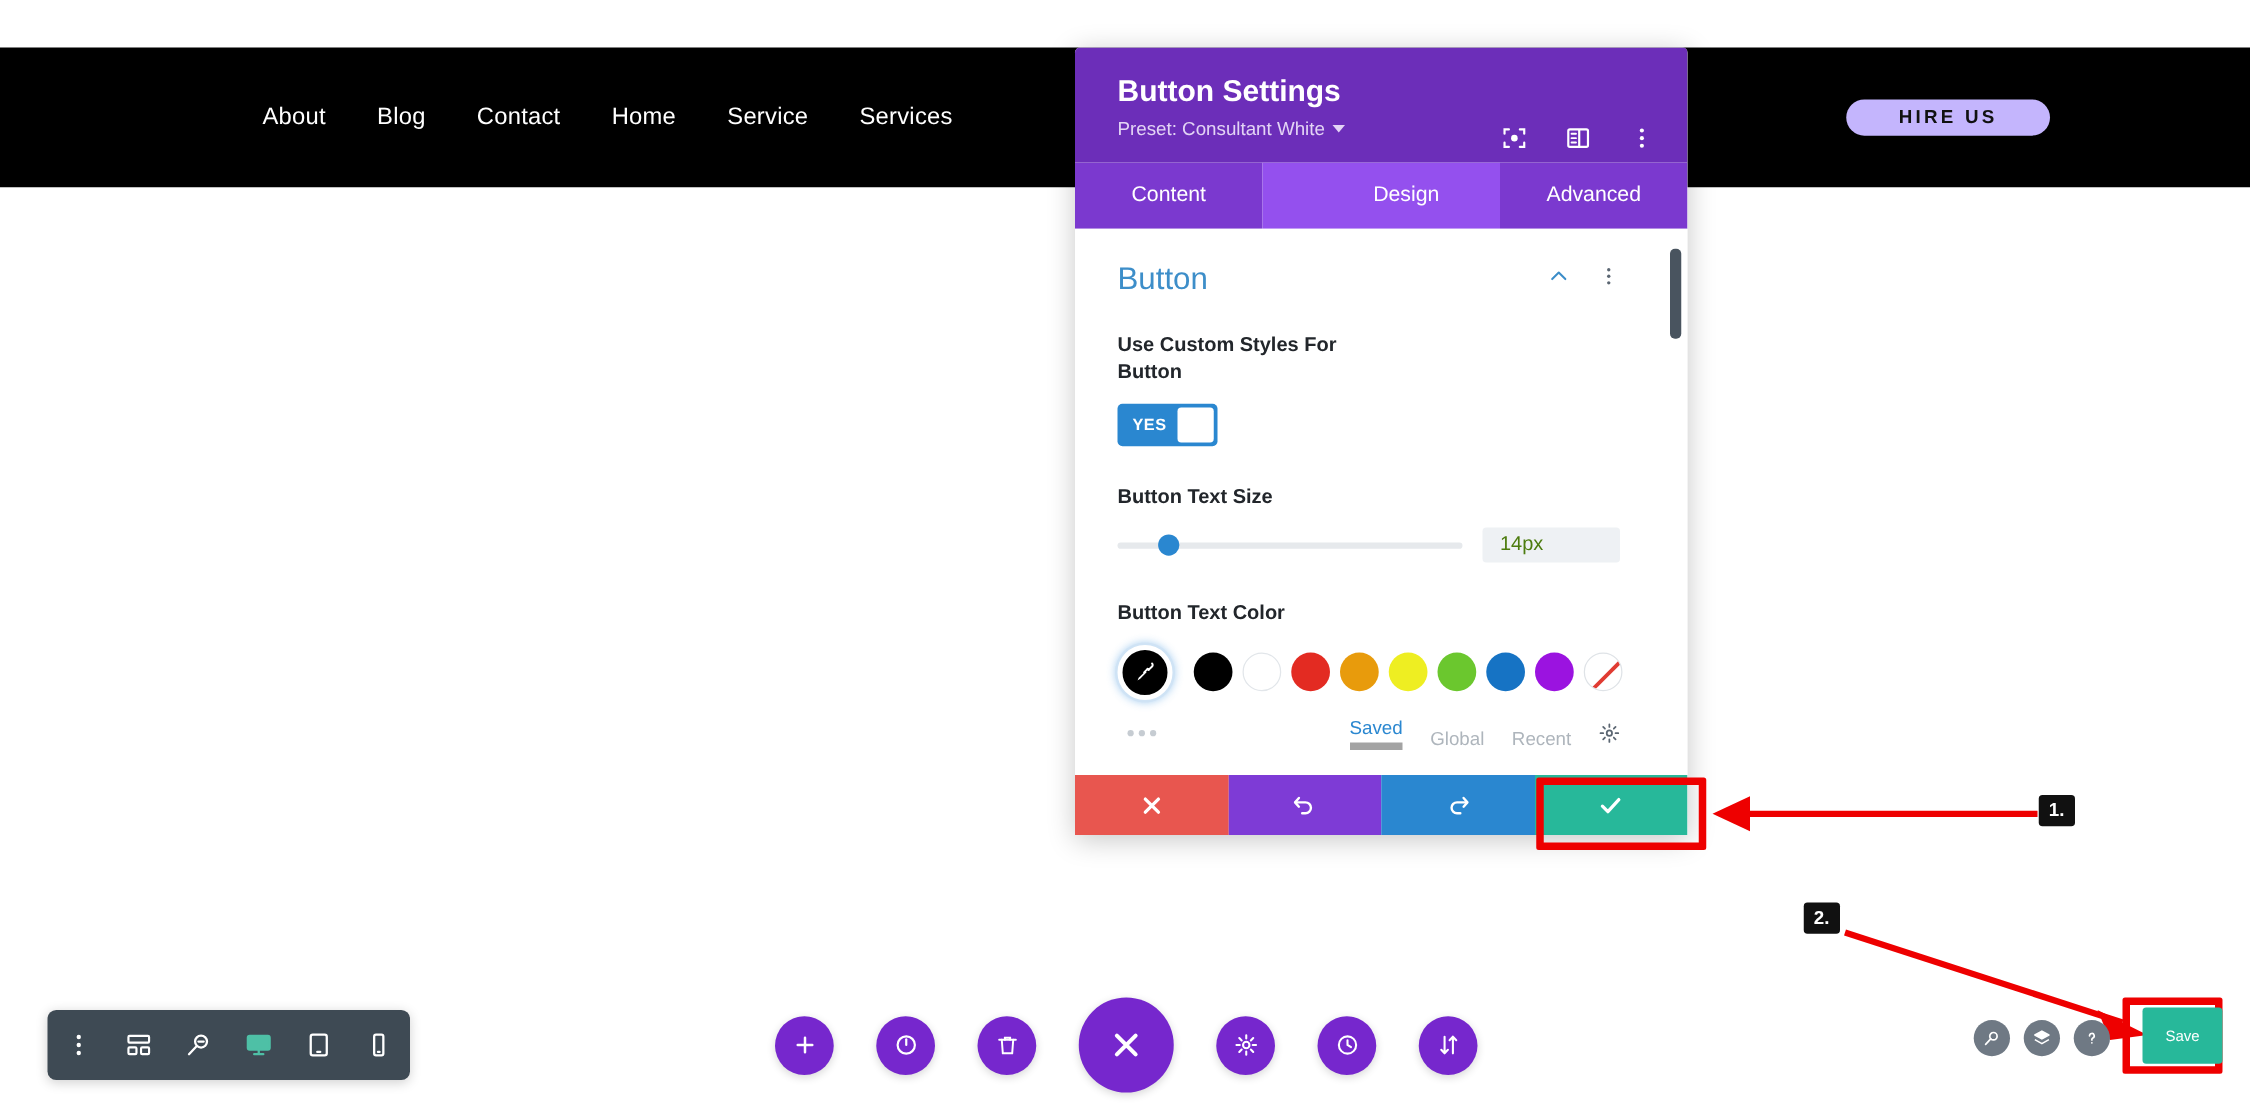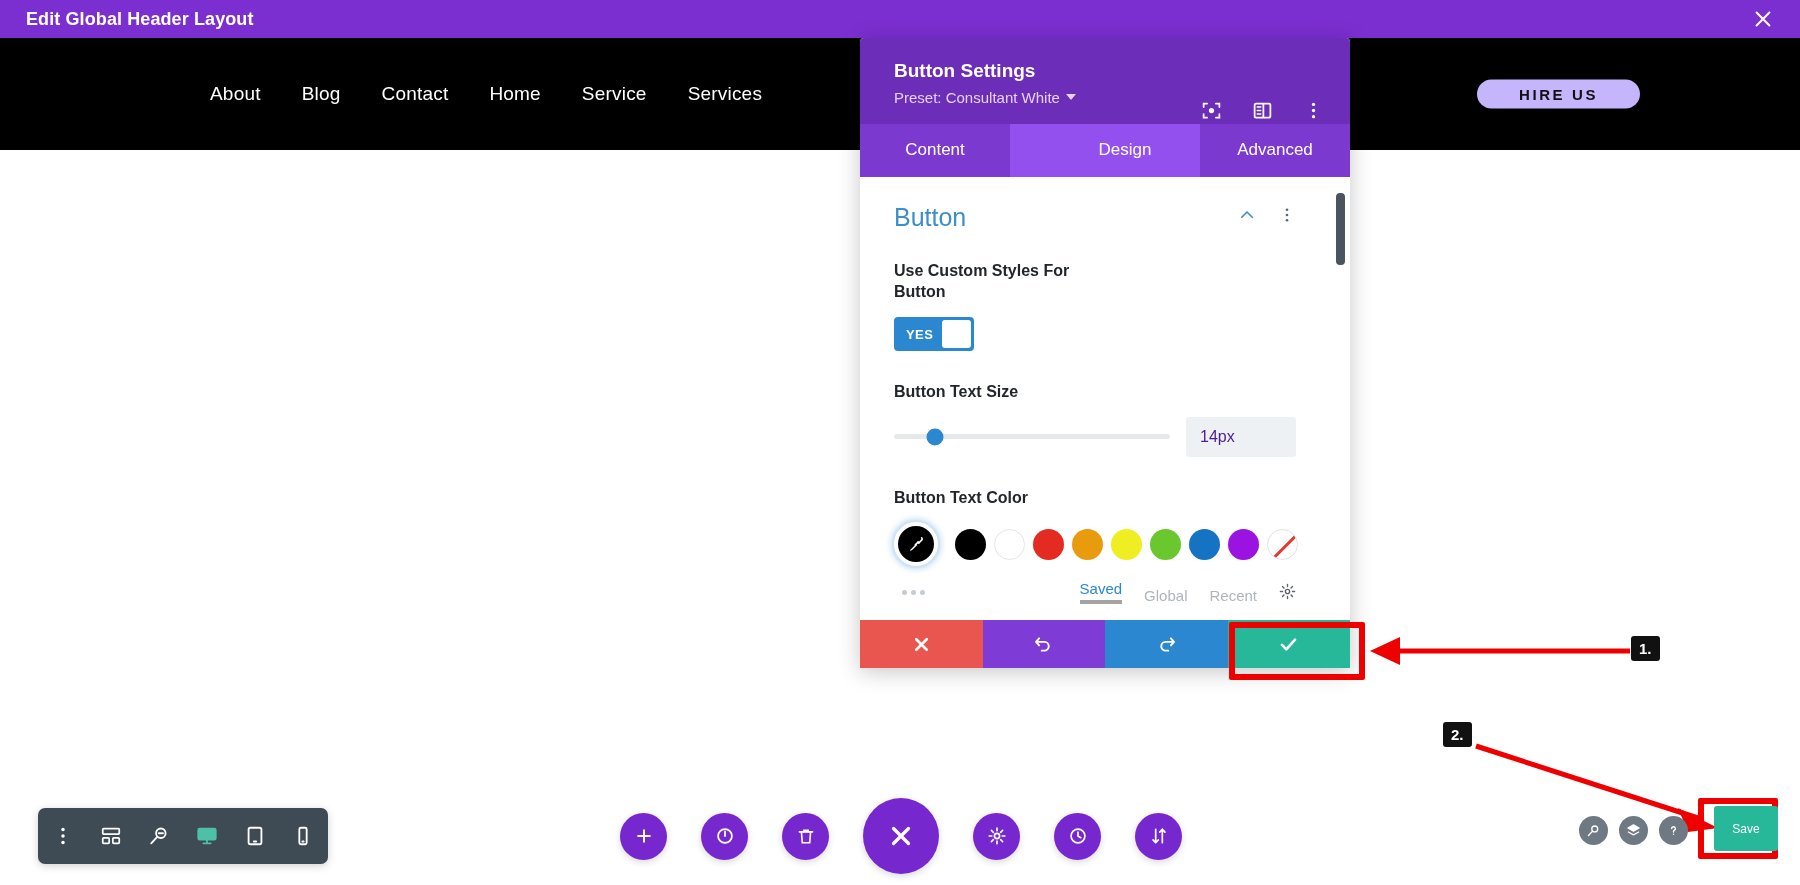--- a/index.html
+++ b/index.html
@@ -293,14 +293,6 @@
 
 <div id="root">
 
-  <div class="admin-bar">
-    <div class="admin-title">Edit Global Header Layout</div>
-    <div class="admin-close">
-      <svg viewBox="0 0 24 24" fill="none" stroke="#ffffff" stroke-width="2.2" stroke-linecap="round">
-        <path d="M5 5 L19 19 M19 5 L5 19"></path>
-      </svg>
-    </div>
-  </div>
 
   <div class="site-header">
     <nav class="site-nav">

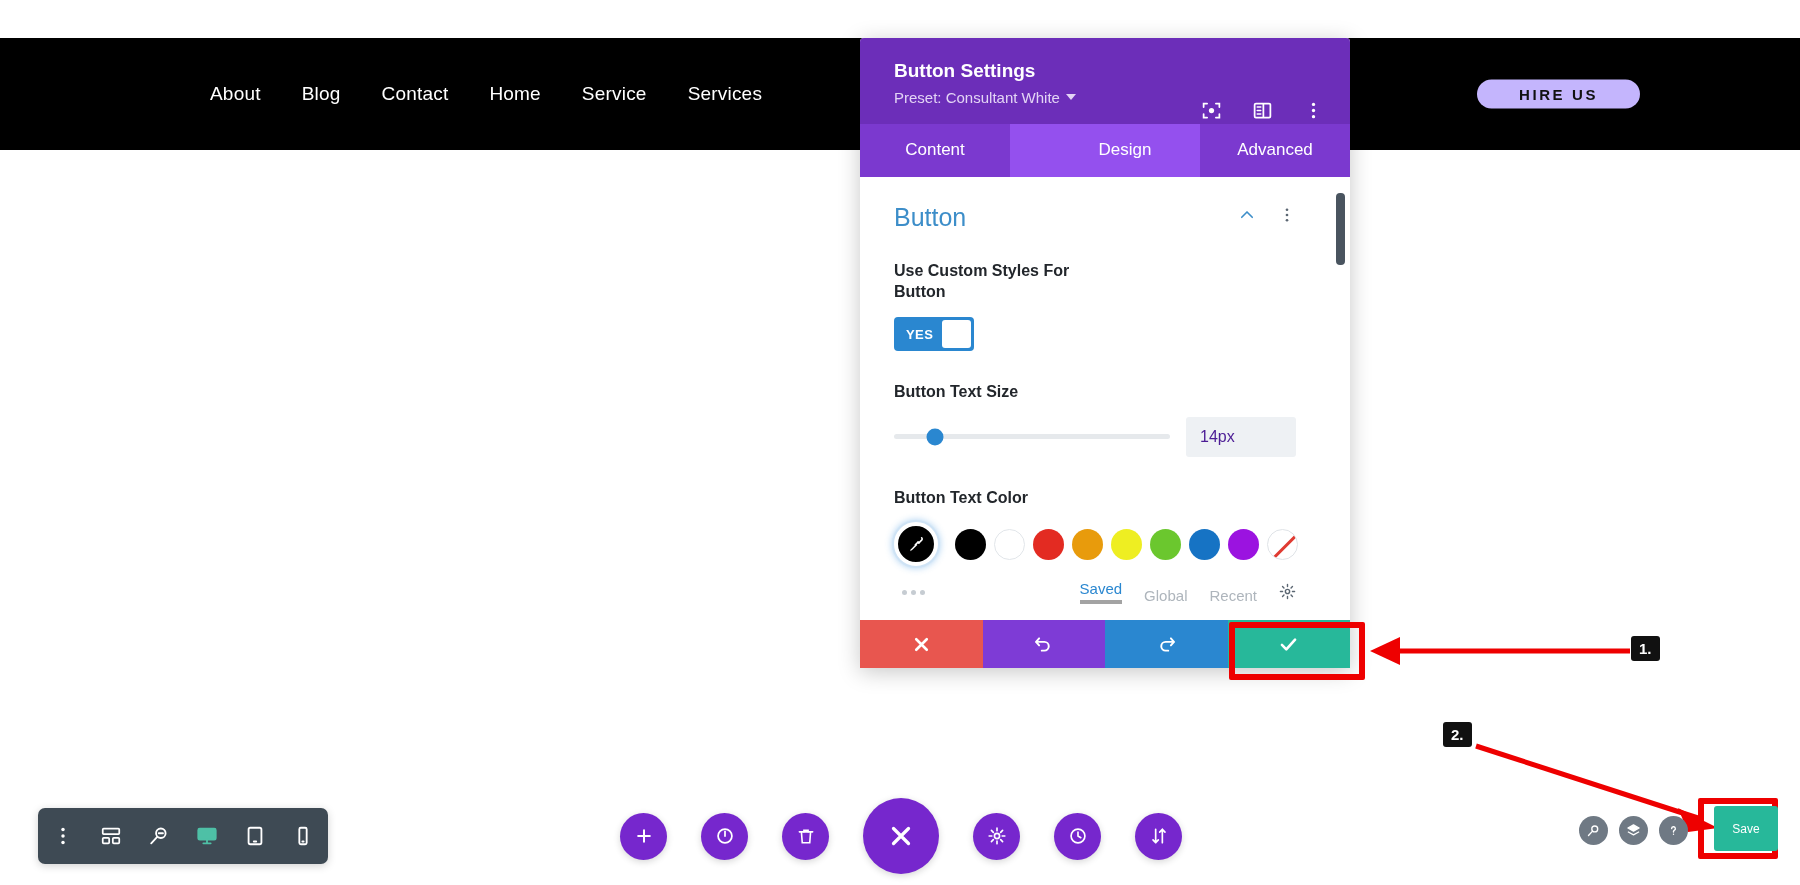--- a/index.html
+++ b/index.html
@@ -79,7 +79,7 @@
     position: relative; flex: 0 0 auto;
   }
   .modal-title {
-    color: #ffffff; font-size: 19px; font-weight: 700; line-height: 1.15;
+    color: #ffffff; font-size: 24px; font-weight: 700; line-height: 1.15;
   }
   .modal-preset {
     color: #e3d4f5; font-size: 15px; margin-top: 7px;

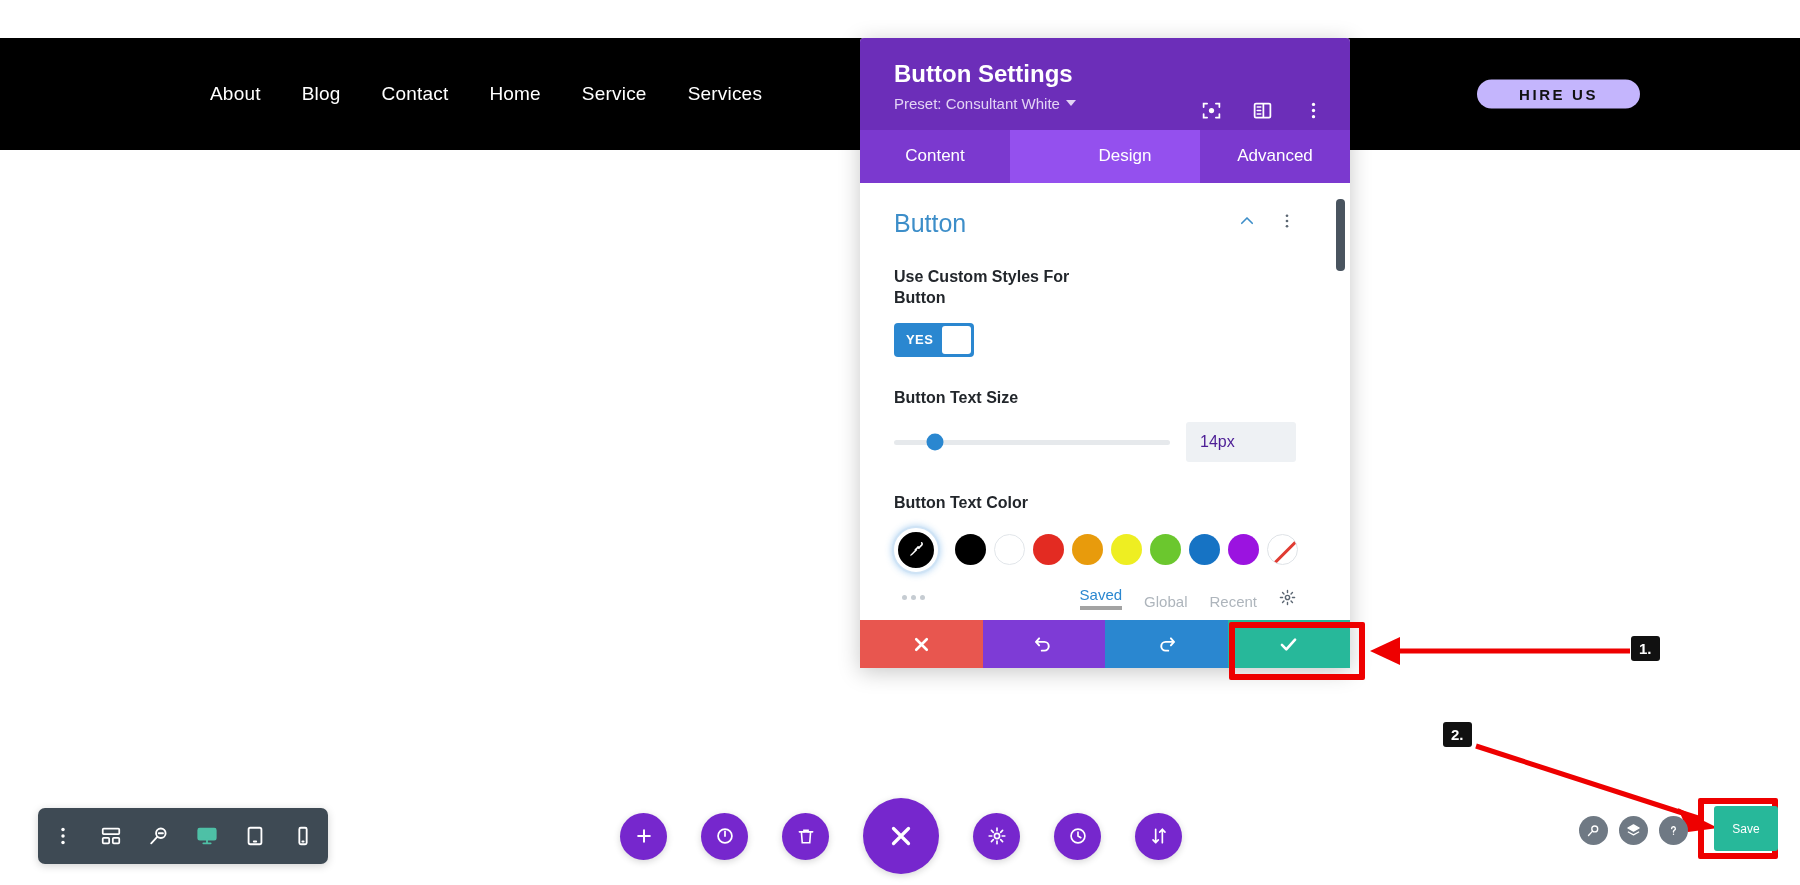--- a/index.html
+++ b/index.html
@@ -153,11 +153,11 @@
     background: #2a87d0; cursor: pointer;
   }
   .slider-value {
-    flex: 0 0 auto; width: 110px; height: 40px;
+    flex: 0 0 auto; width: 110px; height: 28px;
     background: #eef1f4; border-radius: 3px;
     display: flex; align-items: center;
     padding-left: 14px;
-    color: #4c1d95; font-size: 16px;
+    color: #4d7c0f; font-size: 16px;
   }
 
   .swatches { display: flex; align-items: center; gap: 8px; margin-bottom: 4px; }

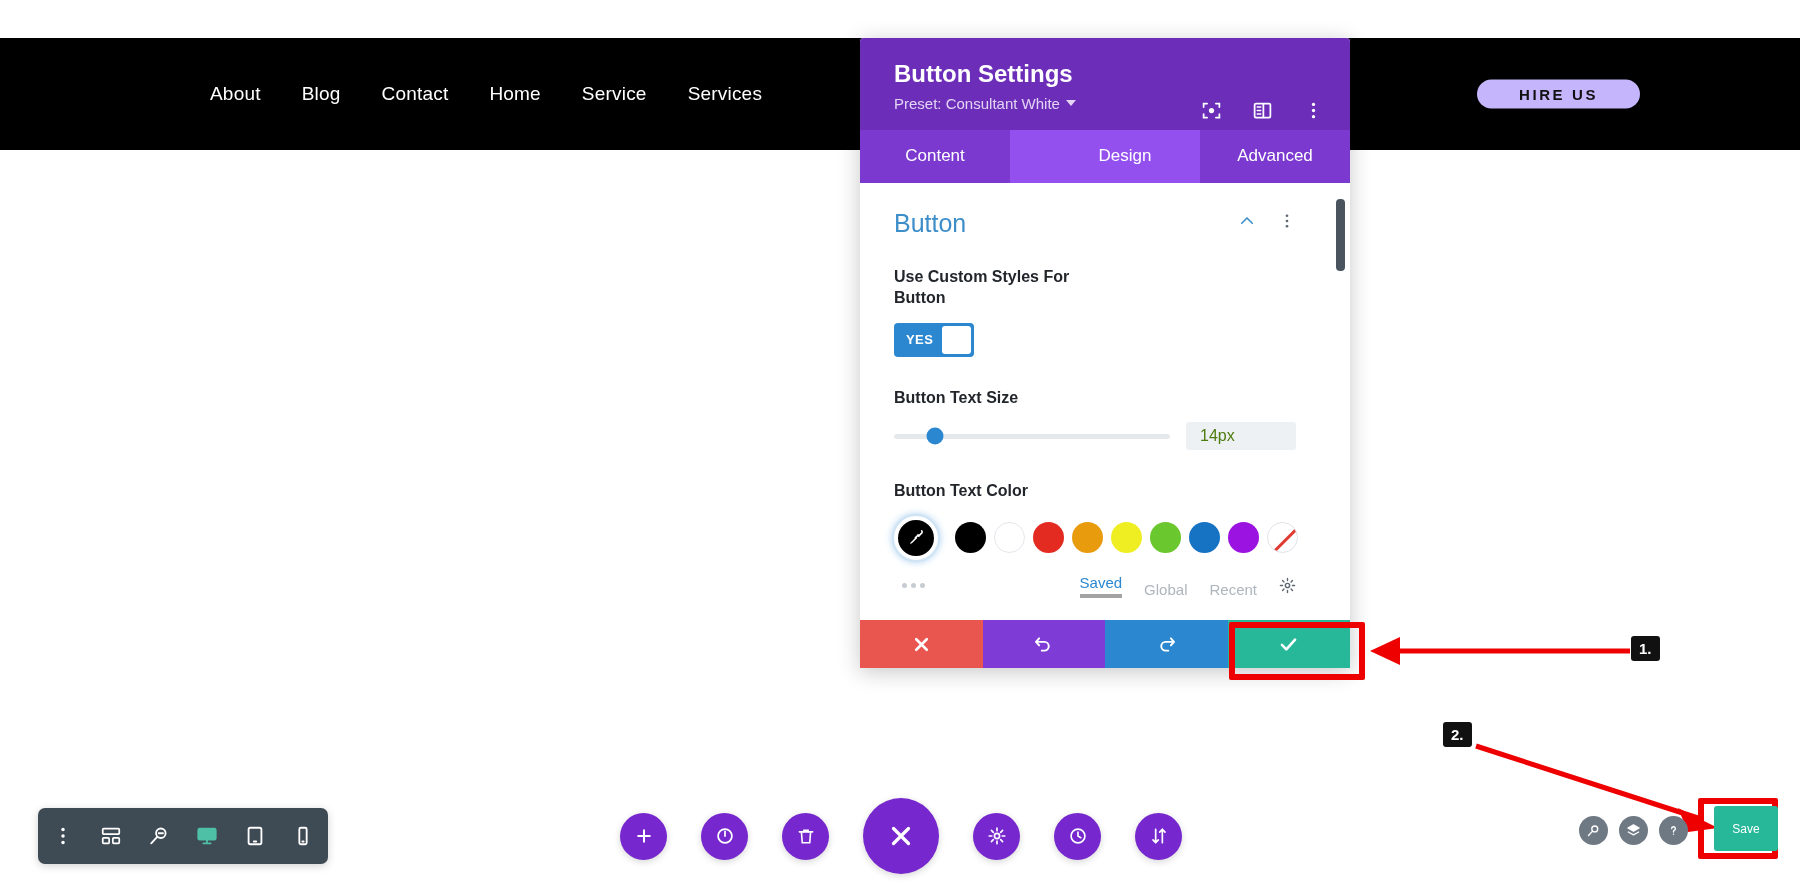--- a/index.html
+++ b/index.html
@@ -199,7 +199,7 @@
   .sw-tab { font-size: 15px; color: #aeb5bc; cursor: pointer; }
   .sw-tab.active {
     color: #2a87d0;
-    border-bottom: 4px solid #a3a3a3;
+    border-bottom: 6px solid #a3a3a3;
     padding-bottom: 3px;
   }
   .sw-gear svg { width: 17px; height: 17px; cursor: pointer; }

